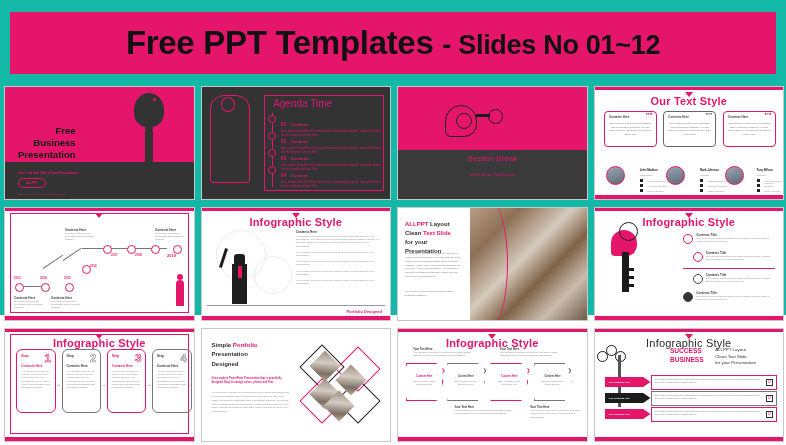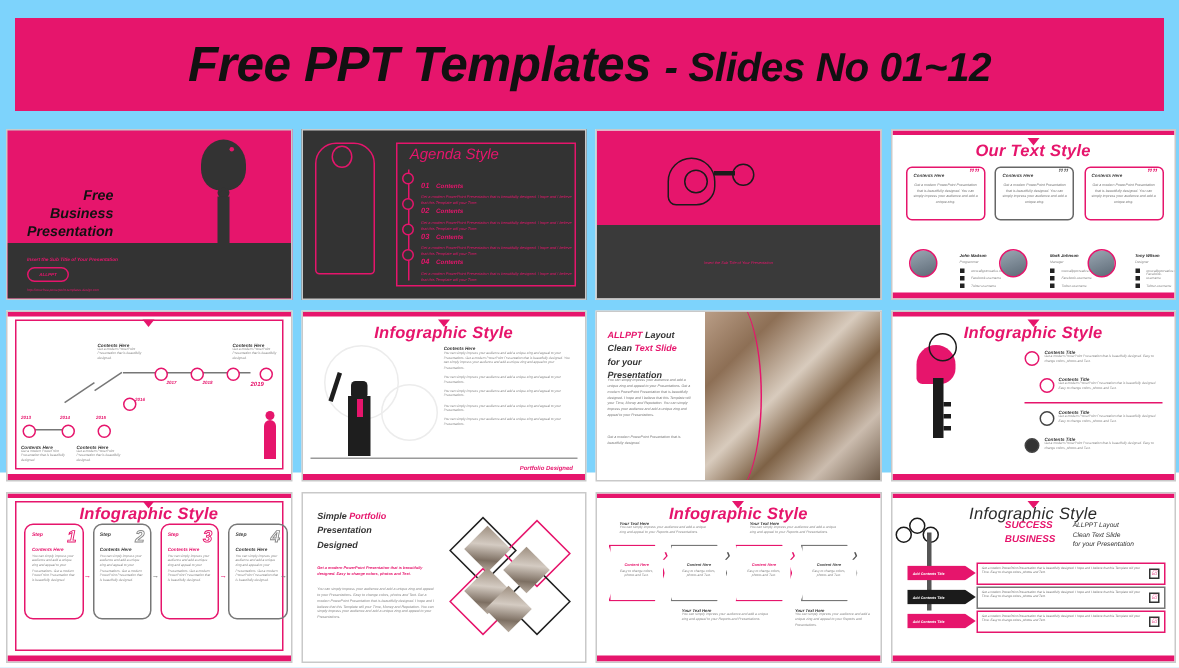--- a/index.html
+++ b/index.html
@@ -4,7 +4,7 @@
 <style>
   html,body{margin:0;padding:0;background:#ffffff;}
   body{width:786px;height:445px;font-family:"Liberation Sans",sans-serif;overflow:hidden;}
-  .page{position:relative;width:786px;height:315px;background:#7dd3fc;font-style:italic;}
+  .page{position:relative;width:786px;height:315px;background:#14b8a6;}
 
   
   .banner{position:absolute;left:10px;top:12px;width:766px;height:62px;background:#e6156c;

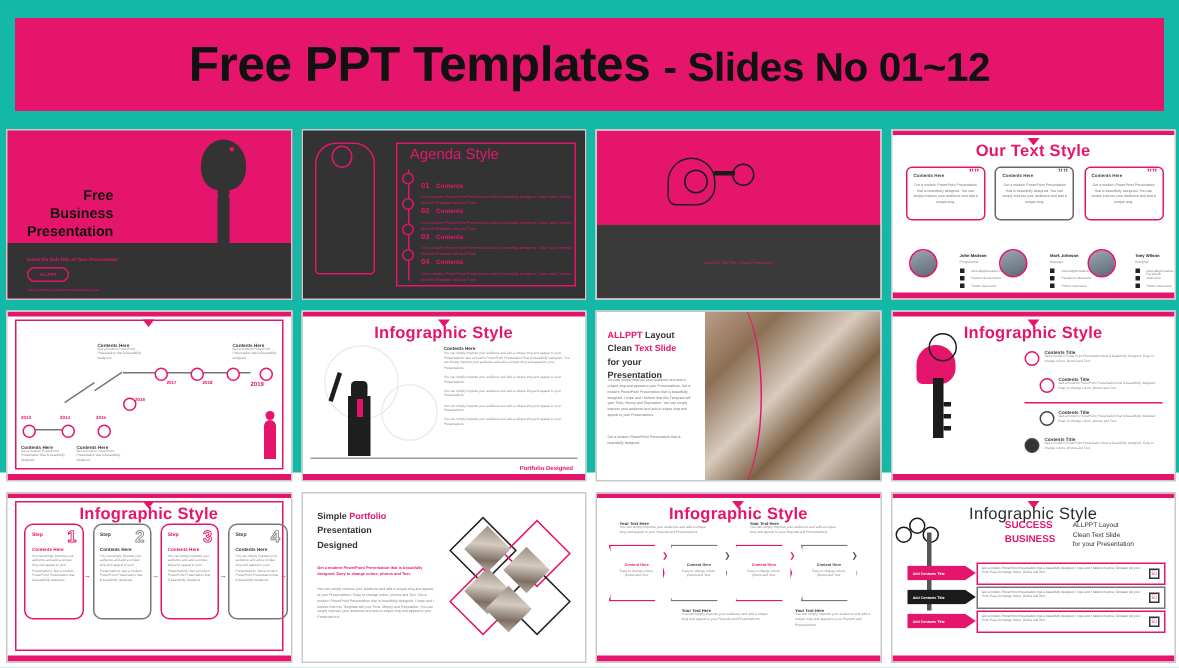--- a/index.html
+++ b/index.html
@@ -196,7 +196,7 @@
       <div class="man"></div>
       <div class="manhd"></div>
       <div class="frame"></div>
-      <div class="atitle">Agenda Style</div>
+      <div class="atitle">Agenda Time</div>
       <div class="vline"></div>
       <div class="circ" style="top:28px"></div>
       <div class="circ" style="top:45px"></div>

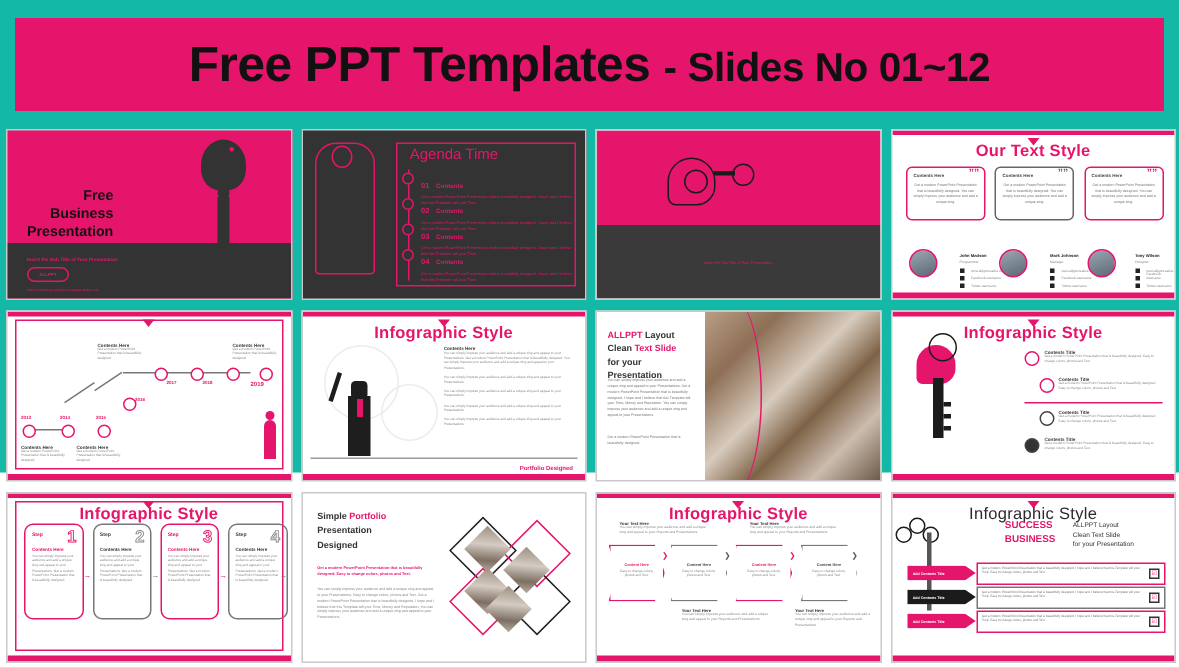--- a/index.html
+++ b/index.html
@@ -231,6 +231,7 @@
       <div class="gear"></div>
       <div class="keysh"></div>
       <div class="keyb"></div>
+      <div class="sbt">Section Break</div>
       <div class="sbs">Insert the Sub Title of Your Presentation</div>
     </div>
 

